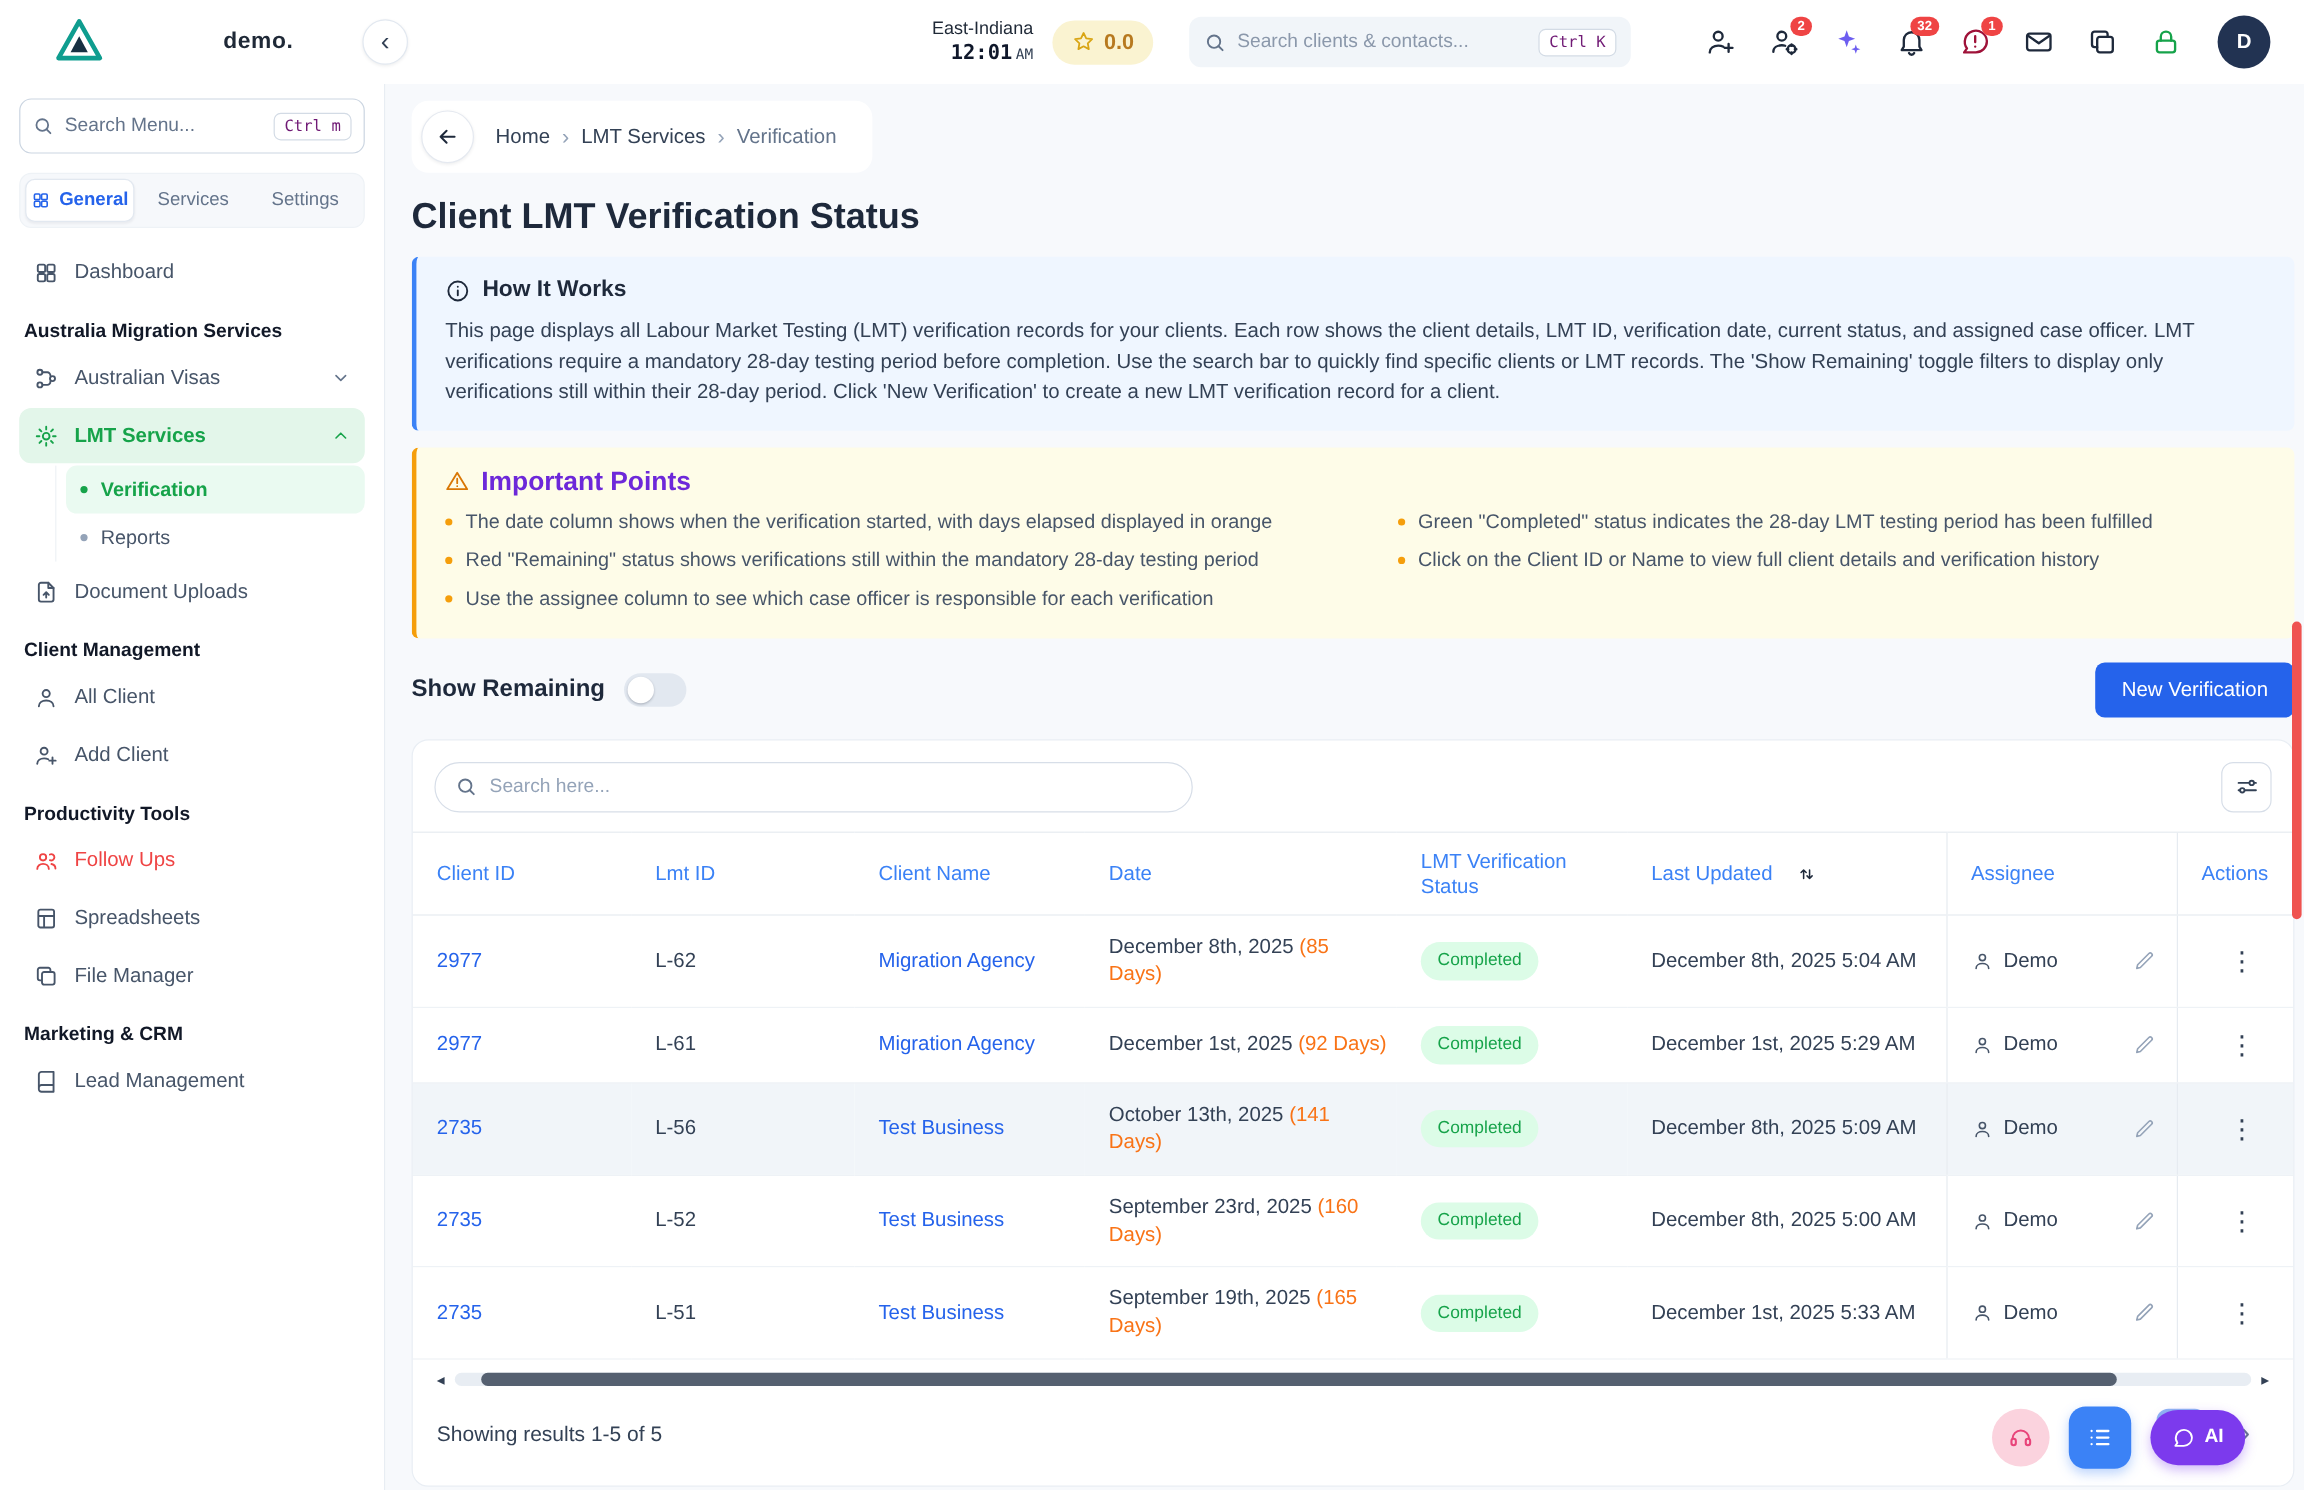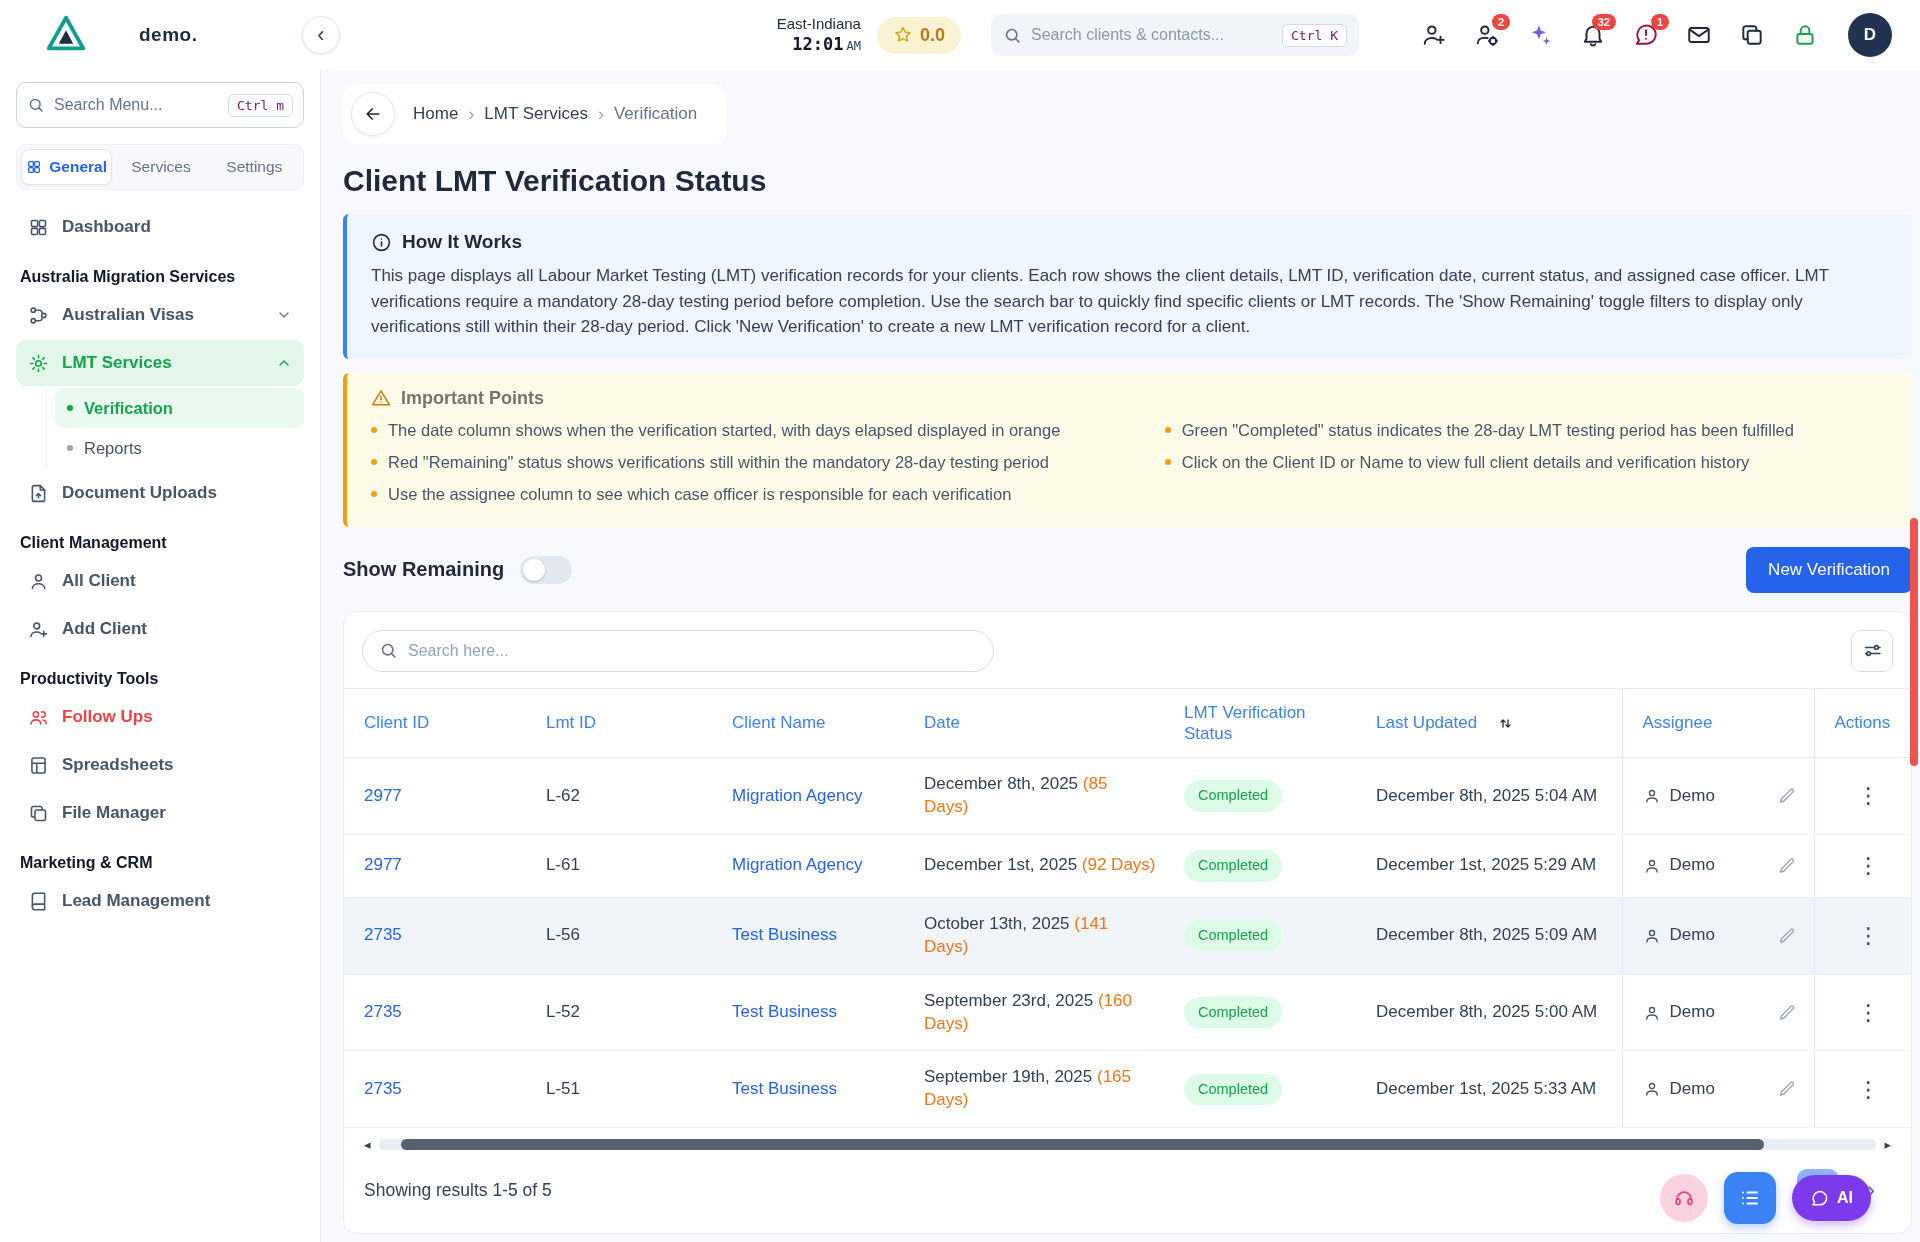--- a/index.html
+++ b/index.html
@@ -13,7 +13,7 @@
   
   .topbar { position:absolute; top:0; left:0; width:1920px; height:70px; background:#fff; display:flex; align-items:center; z-index:20; }
   .brand-area { width:321px; height:100%; display:flex; align-items:center; padding-left:43px; position:relative; flex:none; }
-  .brand-text { margin-left:50px; font-size:19px; font-weight:600; color:#1f2937; letter-spacing:.5px; }
+  .brand-text { margin-left:97px; font-size:19px; font-weight:600; color:#1f2937; letter-spacing:.5px; }
   .collapse-btn { position:absolute; left:302px; top:16px; width:38px; height:38px; border-radius:50%; background:#fff; border:1px solid #e2e8f0; box-shadow:0 1px 3px rgba(15,23,42,.08); display:flex; align-items:center; justify-content:center; font-size:22px; color:#334155; cursor:pointer; z-index:25; }
   .topbar-main { flex:1; display:flex; align-items:center; height:100%; padding-right:28px; }
   .tz-block { margin-left:auto; text-align:right; line-height:1.25; }

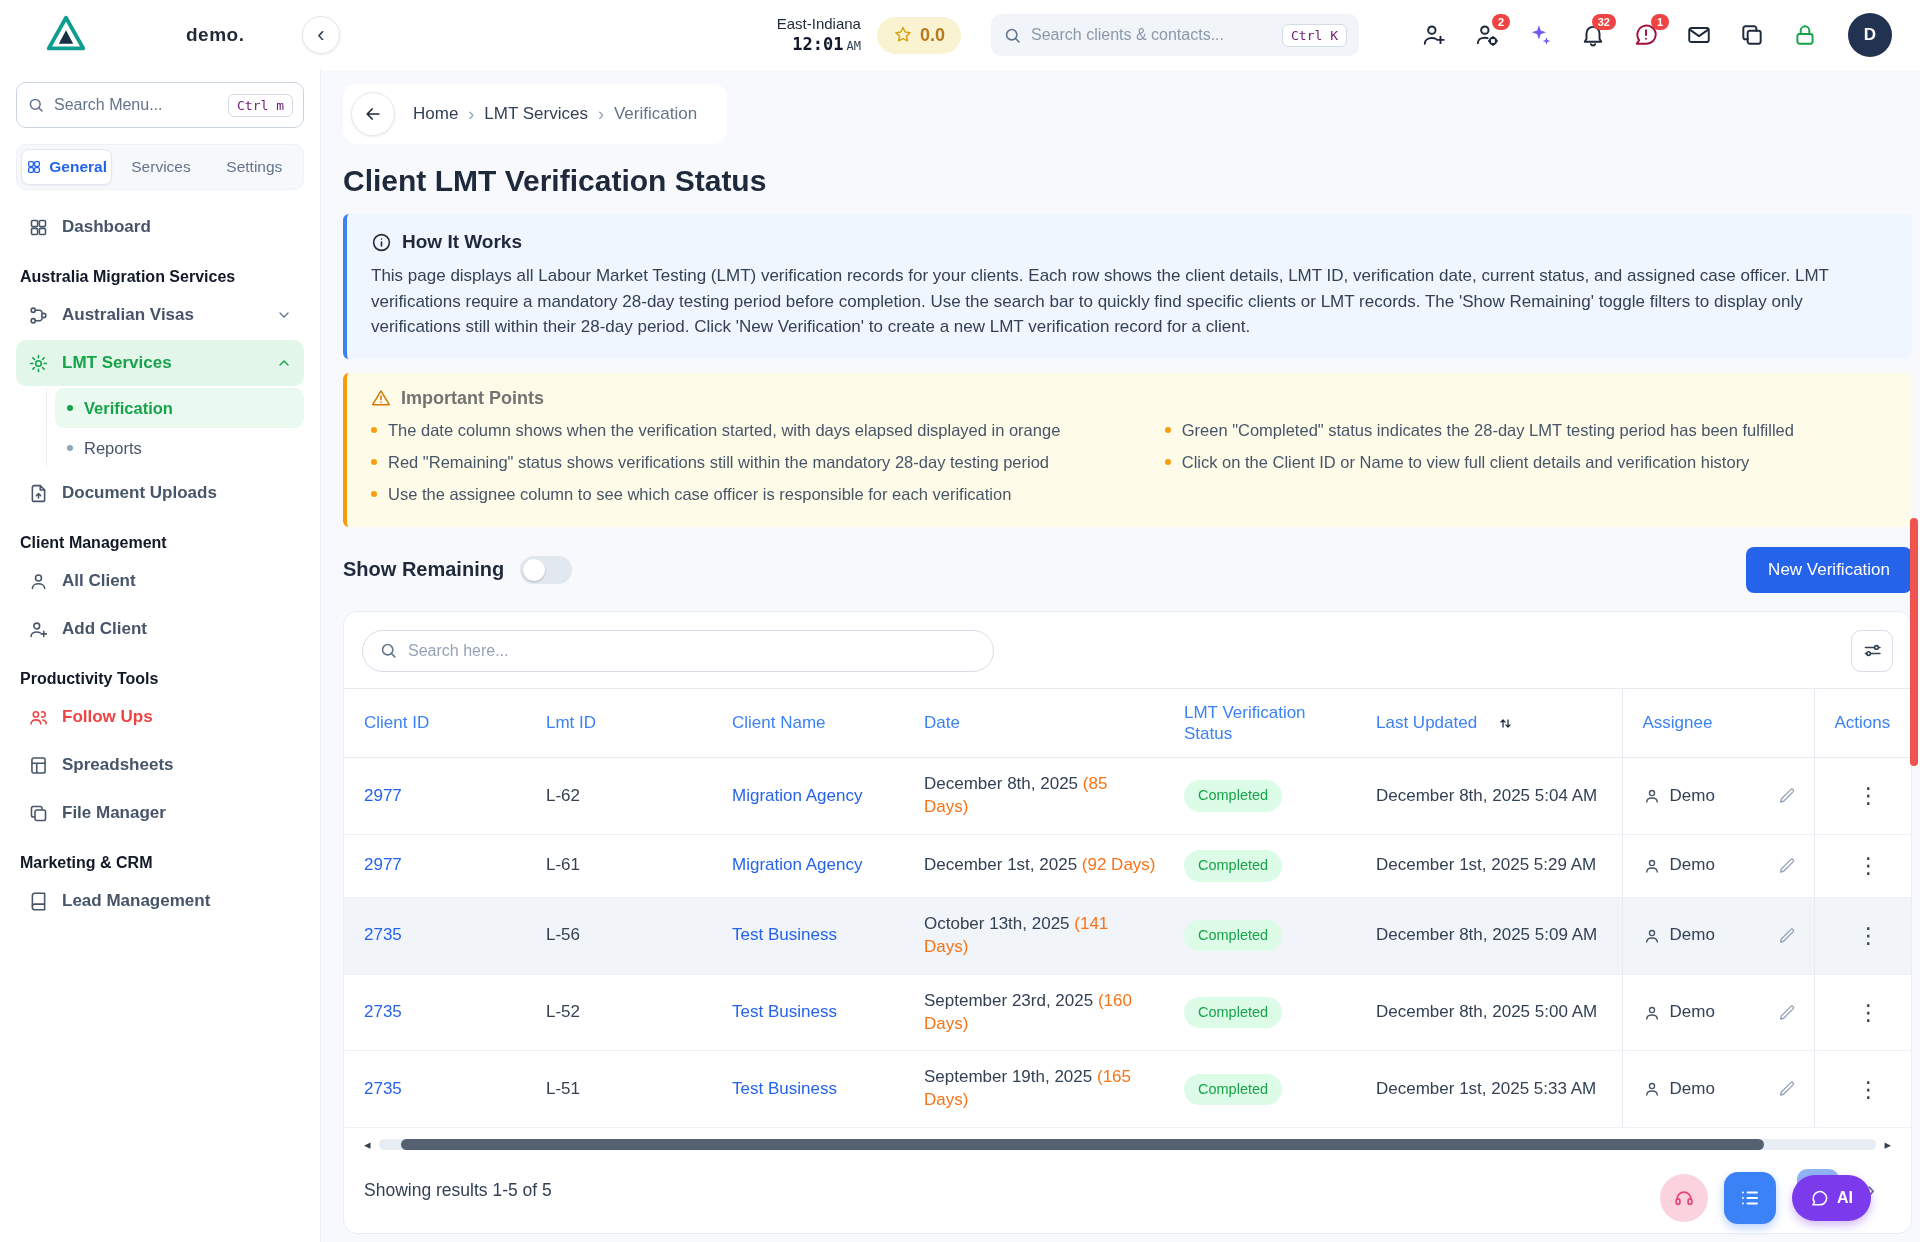--- a/index.html
+++ b/index.html
@@ -40,7 +40,7 @@
   .side-tabs { margin-top:16px; display:flex; align-items:center; background:#f6f8fb; border:1px solid #eef2f6; border-radius:10px; padding:4px; gap:4px; }
   .side-tab { flex:1; display:flex; align-items:center; justify-content:center; gap:7px; font-size:15.5px; color:#64748b; padding:8px 4px; border-radius:8px; cursor:pointer; white-space:nowrap; }
   .side-tab.active { background:#fff; color:#2563eb; font-weight:600; border:1px solid #e2e8f0; box-shadow:0 1px 2px rgba(15,23,42,.05); }
-  .nav-item { display:flex; align-items:center; gap:13px; height:46px; padding:0 12px; border-radius:10px; font-size:17px; color:#475569; cursor:pointer; margin-top:2px;font-weight:bold; }
+  .nav-item { display:flex; align-items:center; gap:13px; height:46px; padding:0 12px; border-radius:10px; font-size:17px; color:#475569; cursor:pointer; margin-top:2px; }
   .nav-item .ni-ic { width:21px; height:21px; flex:none; }
   .nav-item .ni-ic svg { width:21px; height:21px; }
   .nav-item.green-active { background:#e3f6ea; color:#16a34a; font-weight:600; }

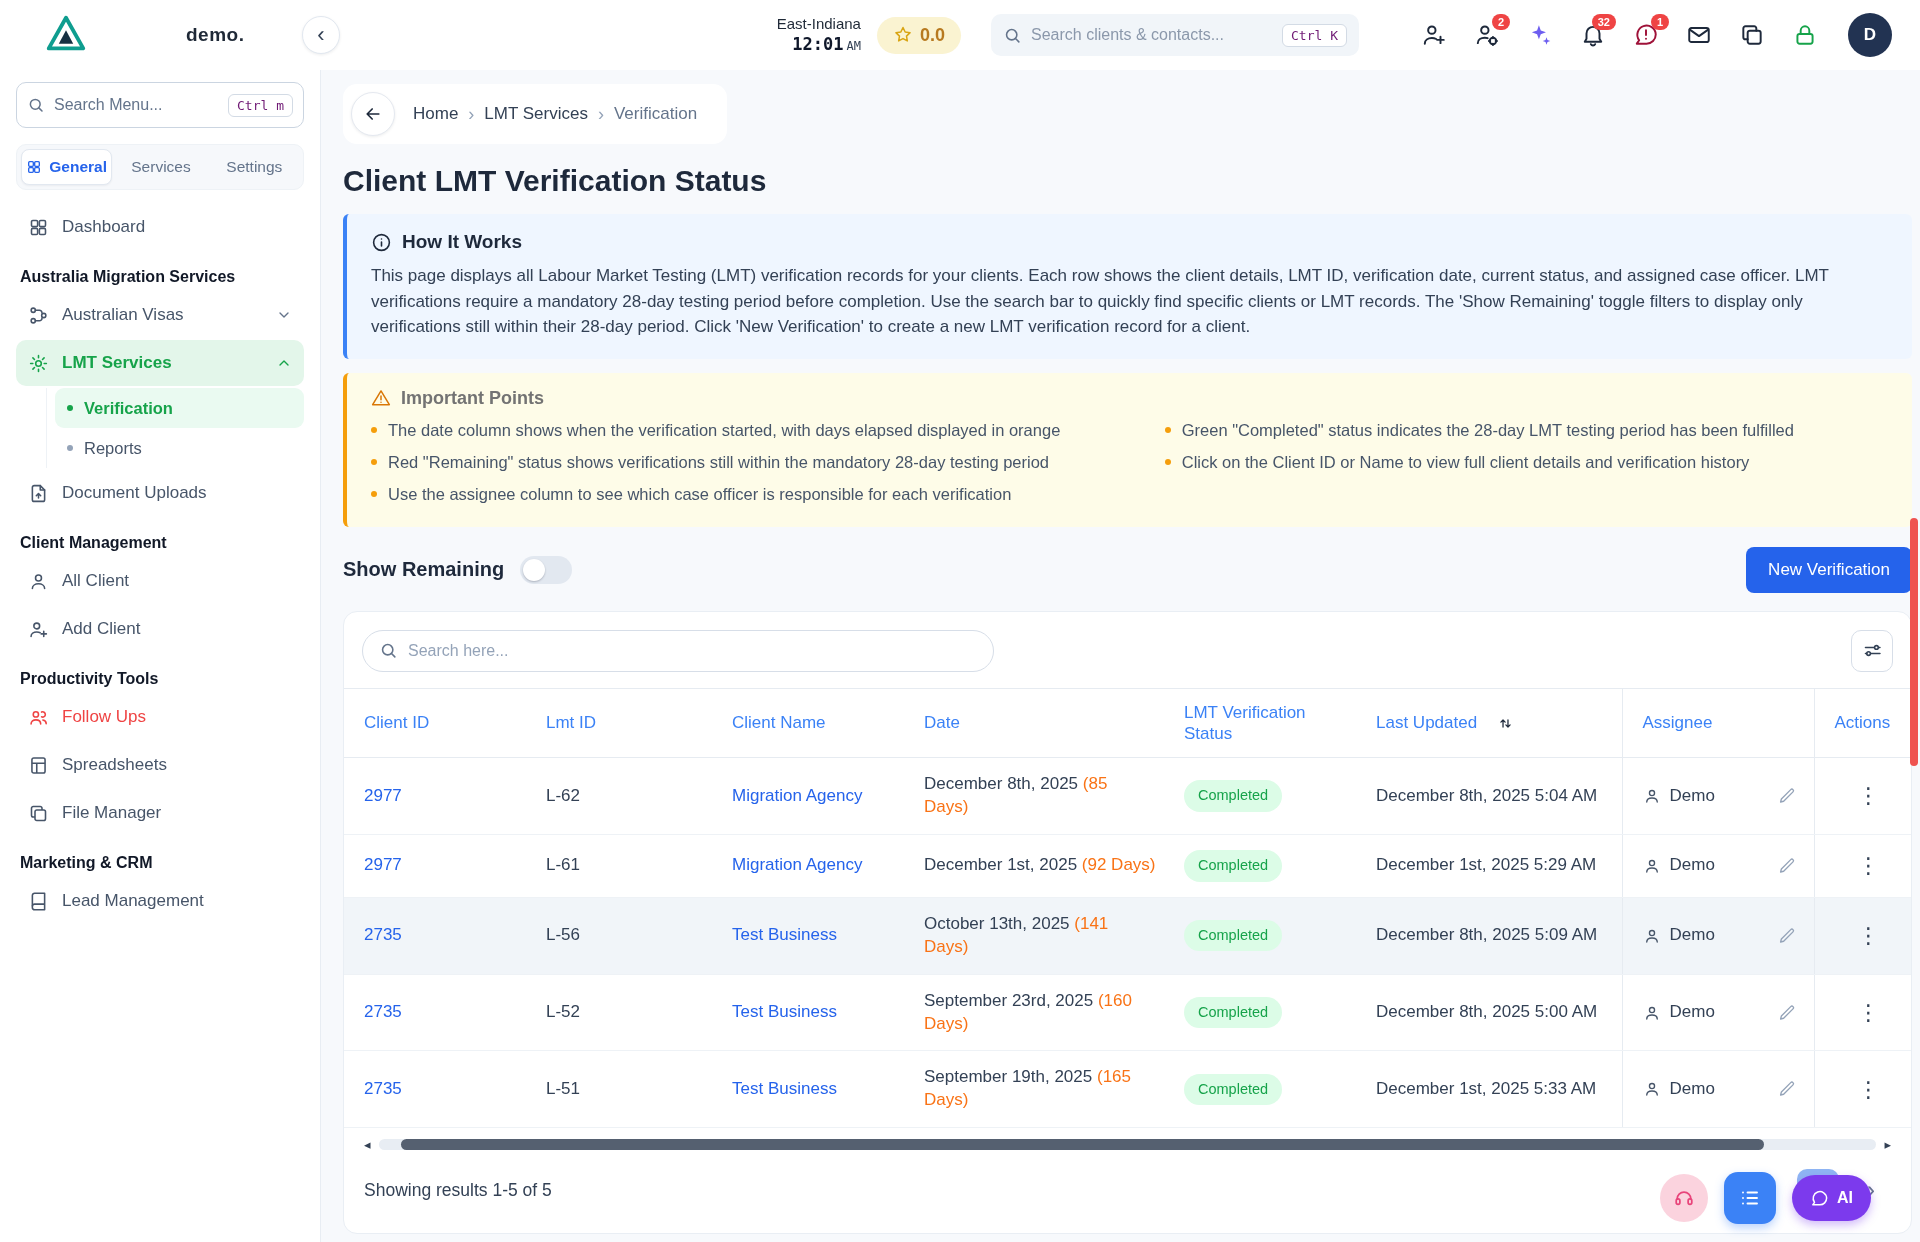--- a/index.html
+++ b/index.html
@@ -69,7 +69,7 @@
   .info-body { margin-top:10px; font-size:17px; color:#334155; line-height:1.5; }
 
   .warn-card { margin-top:14px; background:#fefce8; border-left:4px solid #f59e0b; border-radius:6px; padding:15px 24px 12px; }
-  .warn-title { font-size:18px; font-weight:700; color:#737373; }
+  .warn-title { font-size:22px; font-weight:700; color:#6d28d9; }
   .points-grid { display:grid; grid-template-columns:1.02fr 1fr; column-gap:56px; margin-top:10px; }
   .point { display:flex; gap:11px; font-size:16.5px; color:#475569; line-height:1.4; margin-bottom:9px; }
   .pt-dot { width:6px; height:6px; border-radius:50%; background:#f59e0b; flex:none; margin-top:8px; }

